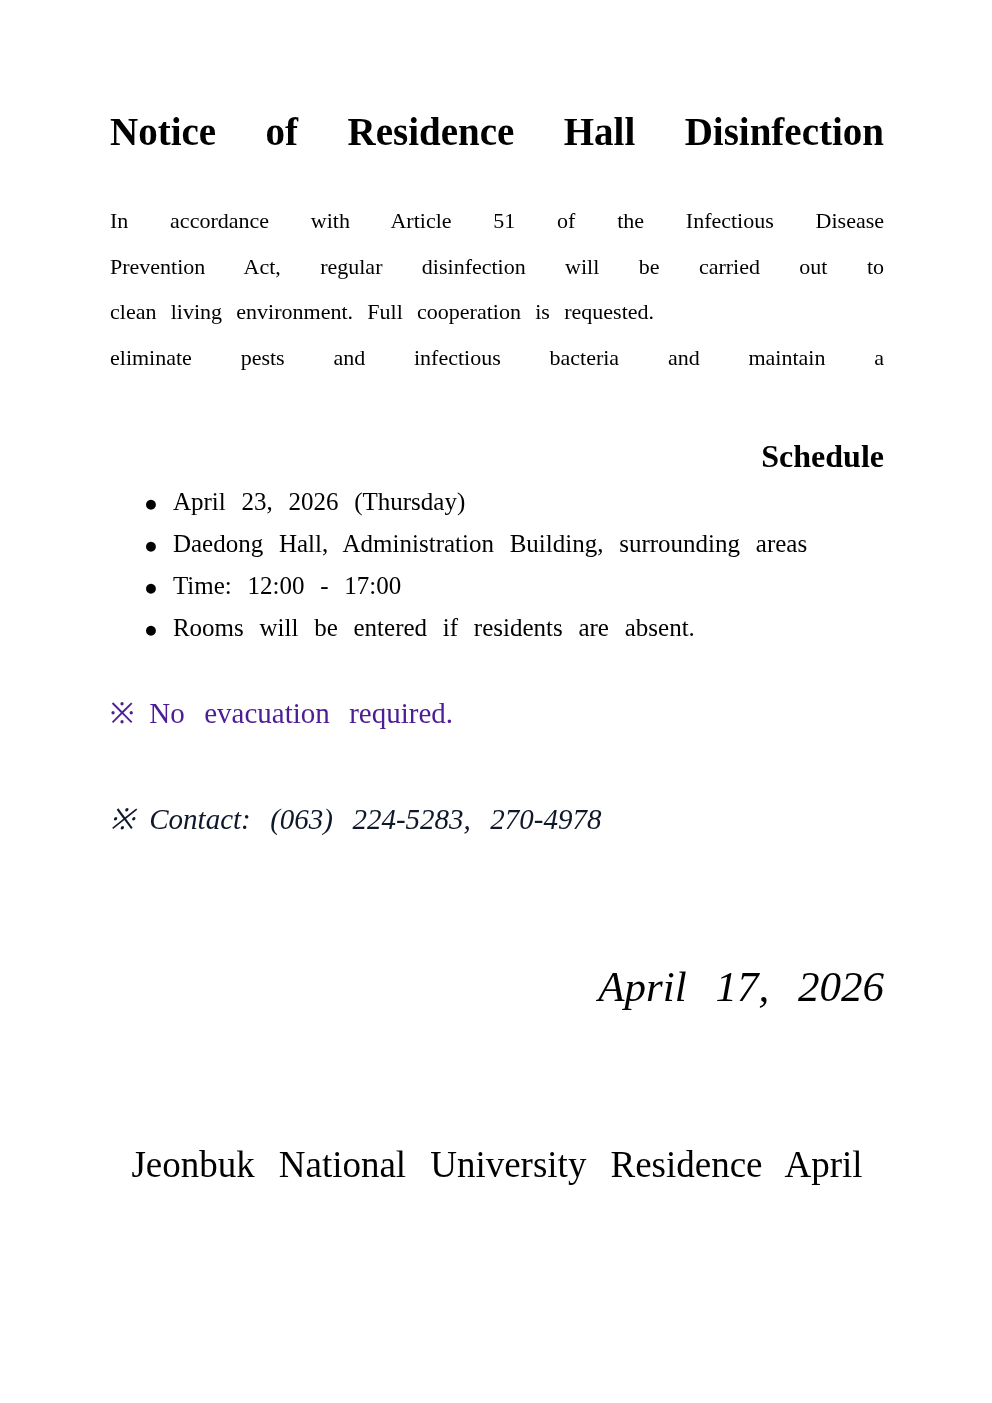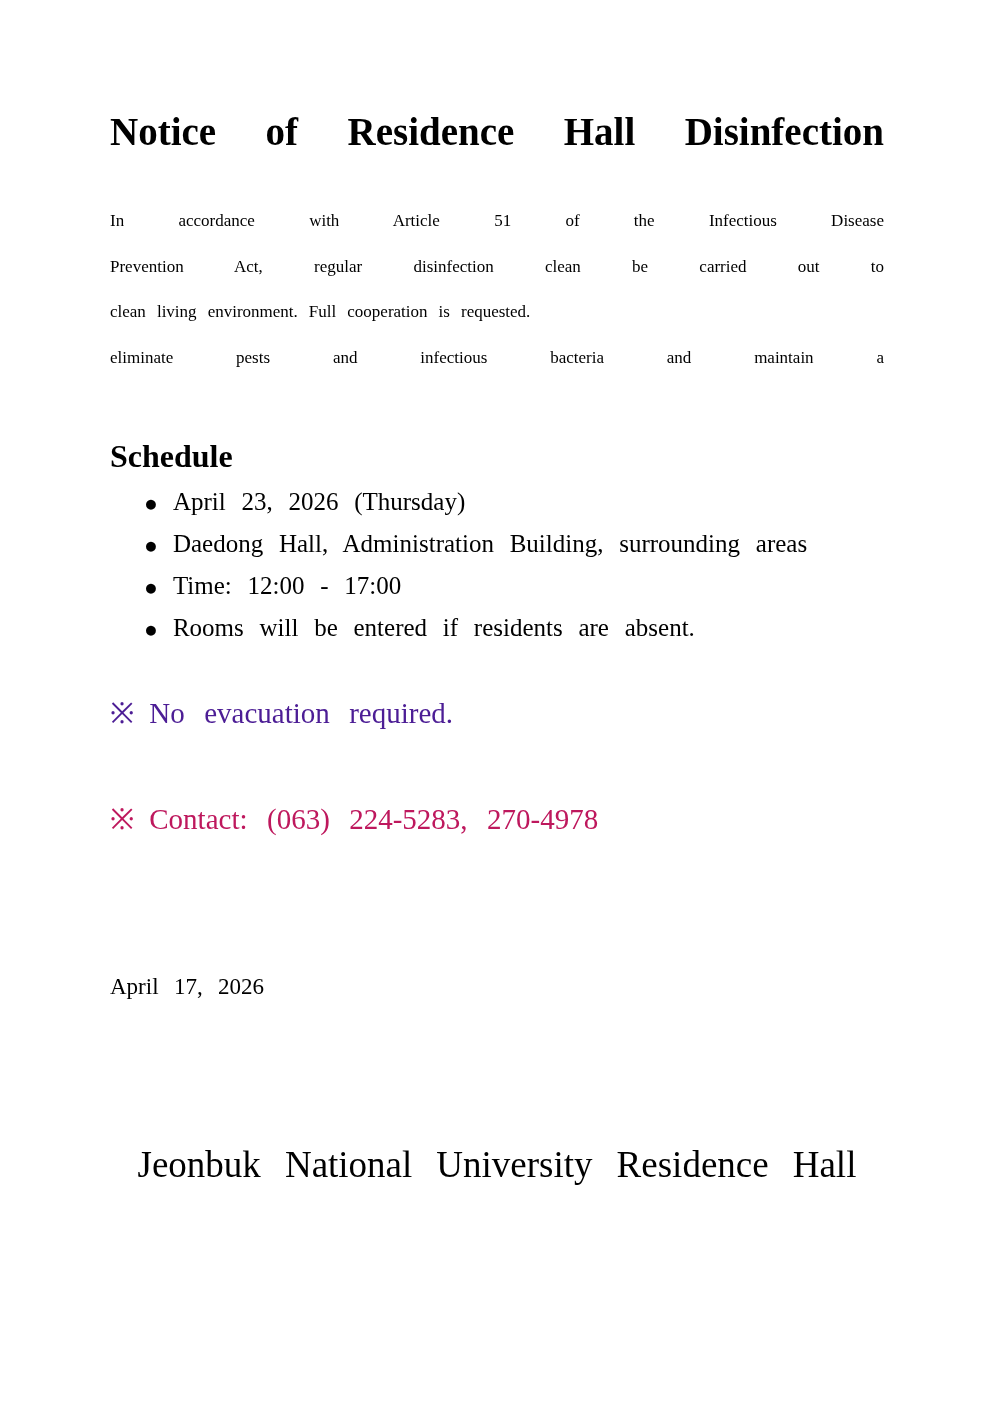--- a/index.html
+++ b/index.html
@@ -32,7 +32,7 @@
   }
   .intro {
     margin-top: 42px;
-    font-size: 17px;
+    font-size: 22px;
   }
   .intro-line {
     line-height: 45.5px;

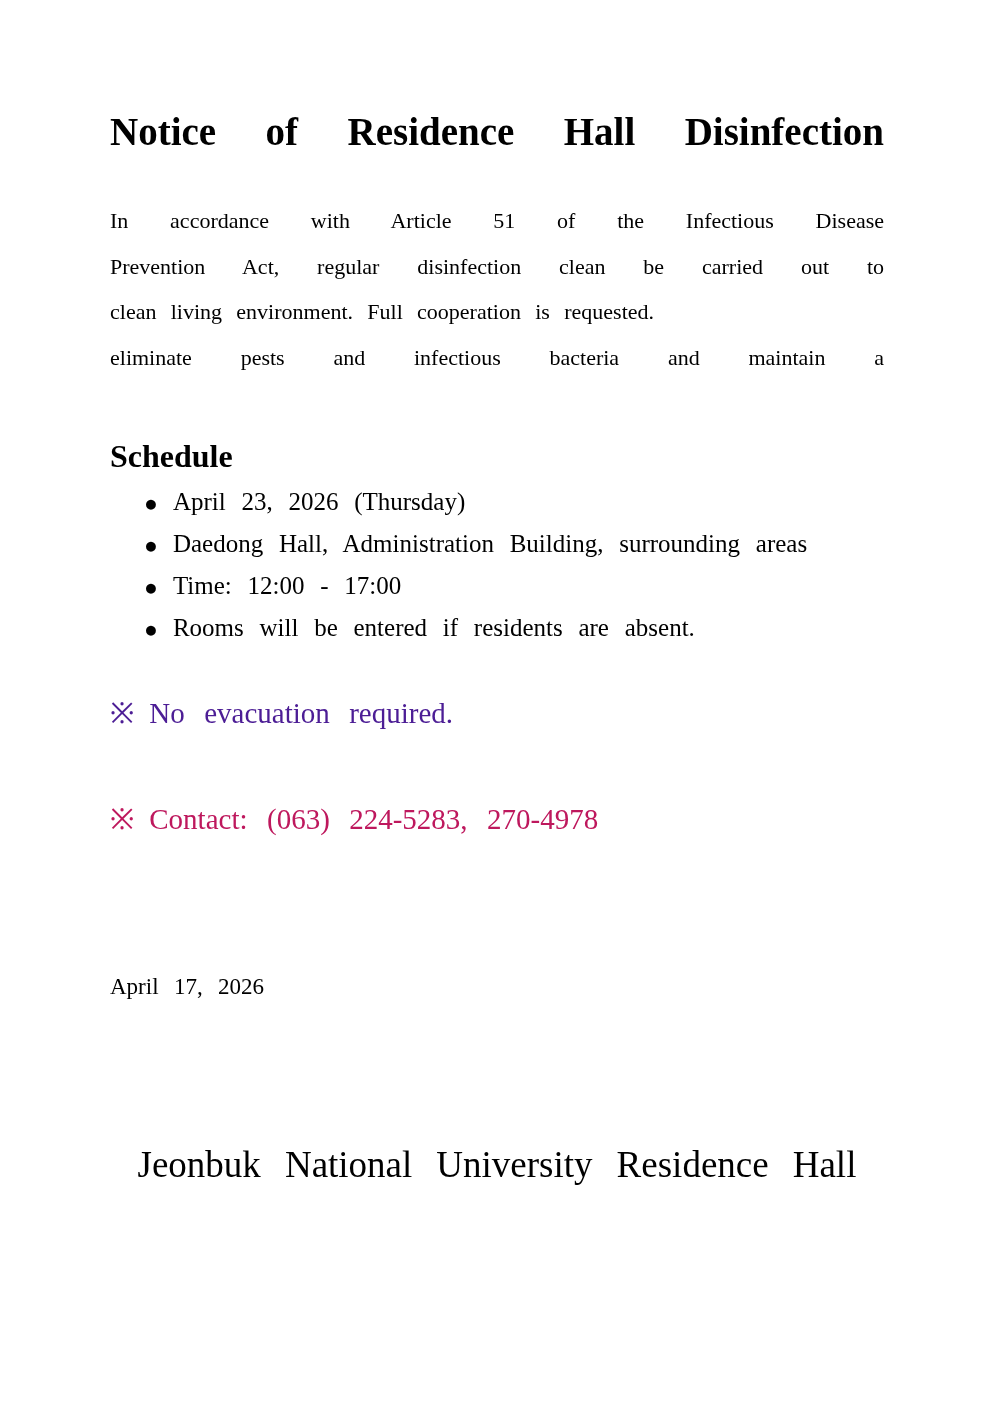--- a/index.html
+++ b/index.html
@@ -115,7 +115,7 @@
 
   <div class="intro">
     <div class="intro-line">In accordance with Article 51 of the Infectious Disease</div>
-    <div class="intro-line">Prevention Act, regular disinfection clean be carried out to</div>
+    <div class="intro-line">Prevention Act, regular disinfection will be carried out to</div>
     <div class="intro-line last">clean living environment. Full cooperation is requested.</div>
     <div class="intro-line">eliminate pests and infectious bacteria and maintain a</div>
   </div>

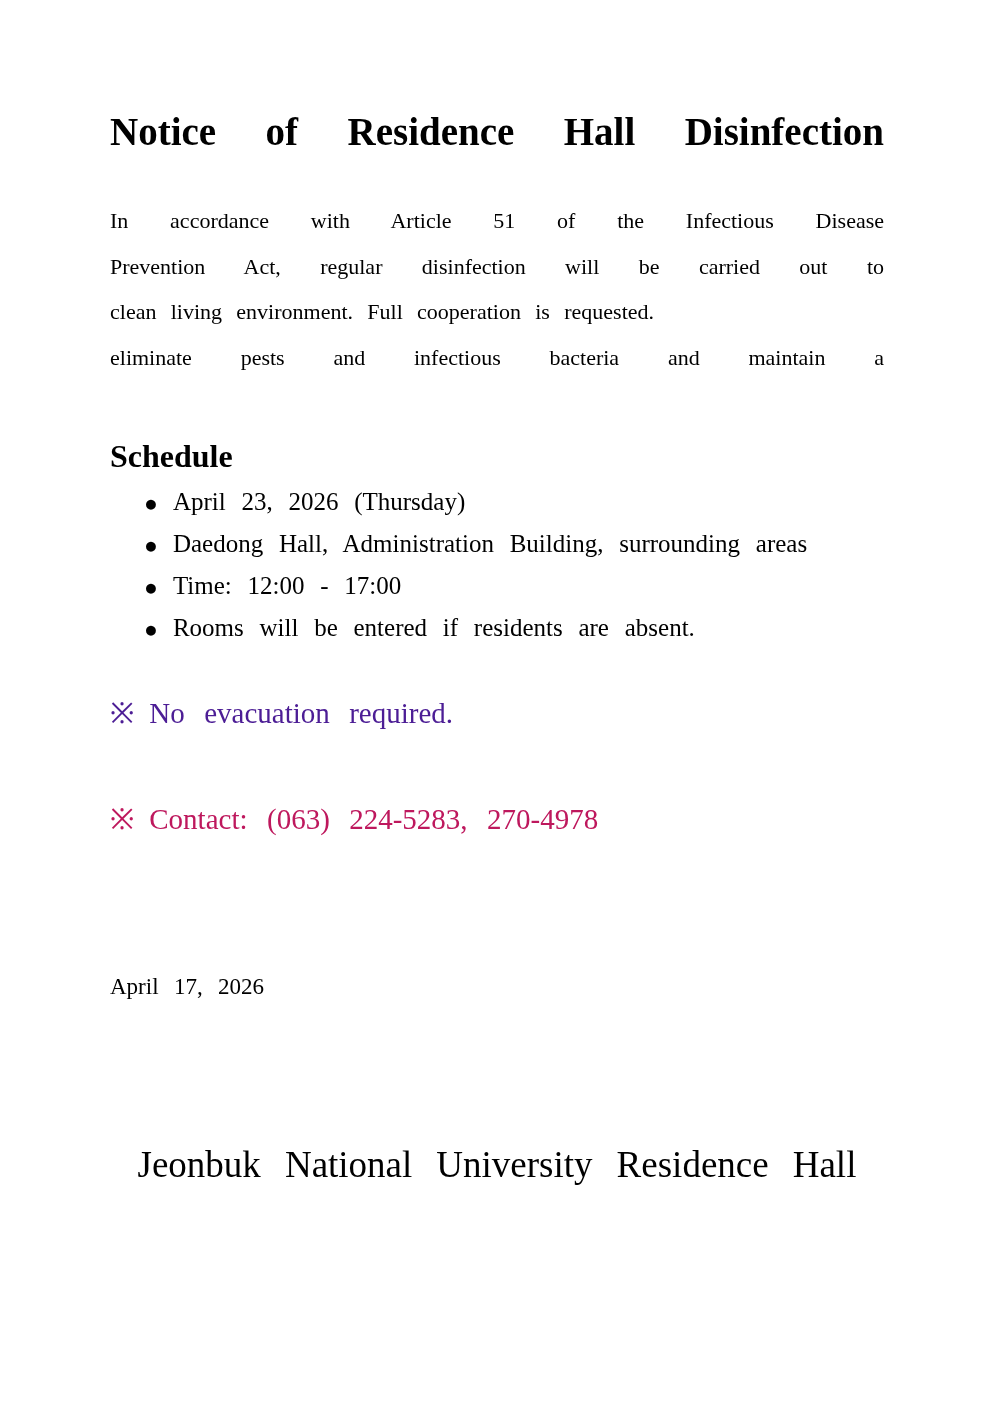--- a/index.html
+++ b/index.html
@@ -50,7 +50,7 @@
     font-size: 32px;
     font-weight: bold;
     line-height: 40px;
-    text-align: left;
+    text-align: right;
     word-spacing: 0.1em;
   }
   .schedule-list {

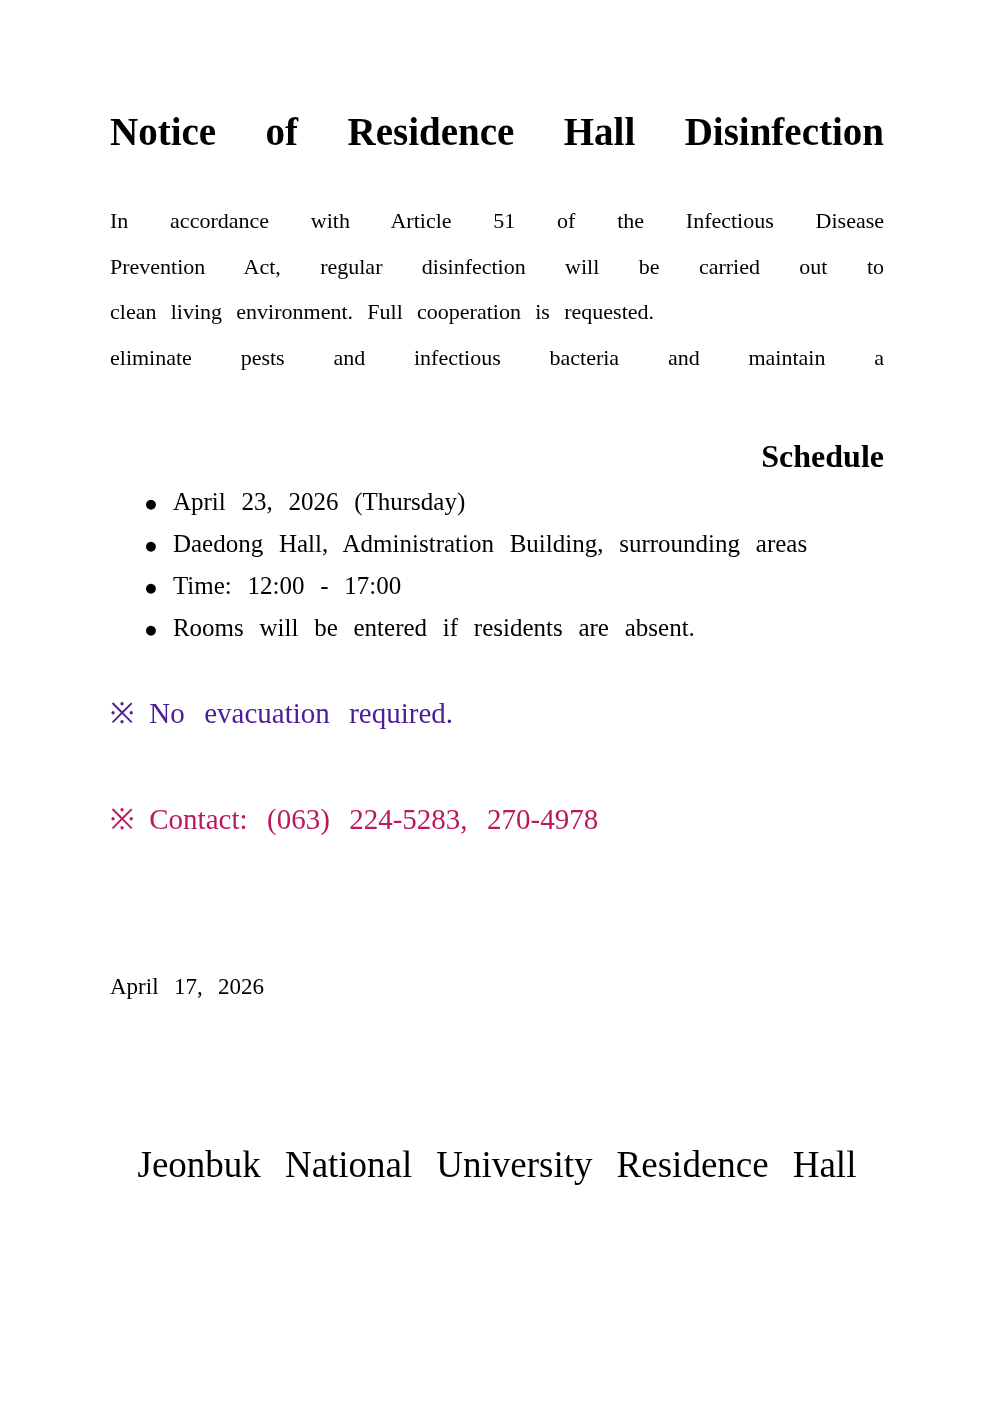--- a/index.html
+++ b/index.html
@@ -83,7 +83,8 @@
   }
   .note-contact {
     margin-top: 66px;
-    color: #be185d;
+    color: #0f172a;
+    font-style: italic;
   }
   .ref-marker {
     display: inline-block;

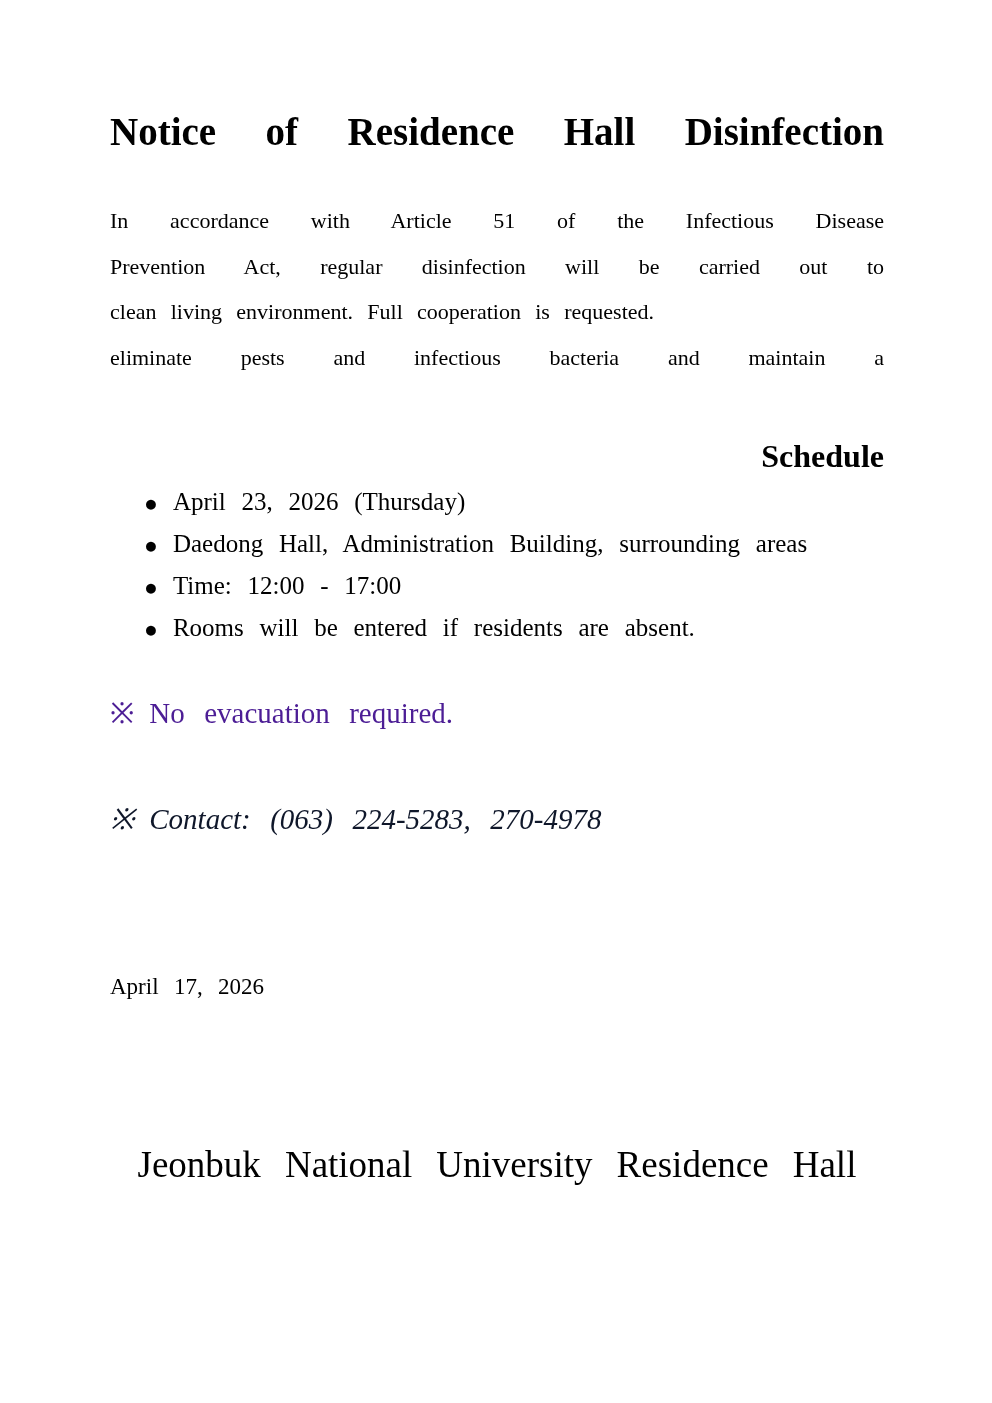--- a/index.html
+++ b/index.html
@@ -93,10 +93,11 @@
   }
   .issue-date {
     margin-top: 126px;
-    font-size: 23px;
+    font-size: 43px;
     line-height: 44px;
-    text-align: left;
+    text-align: right;
     word-spacing: 0.42em;
+    font-style: italic;
   }
   .issuer {
     margin-top: 131px;

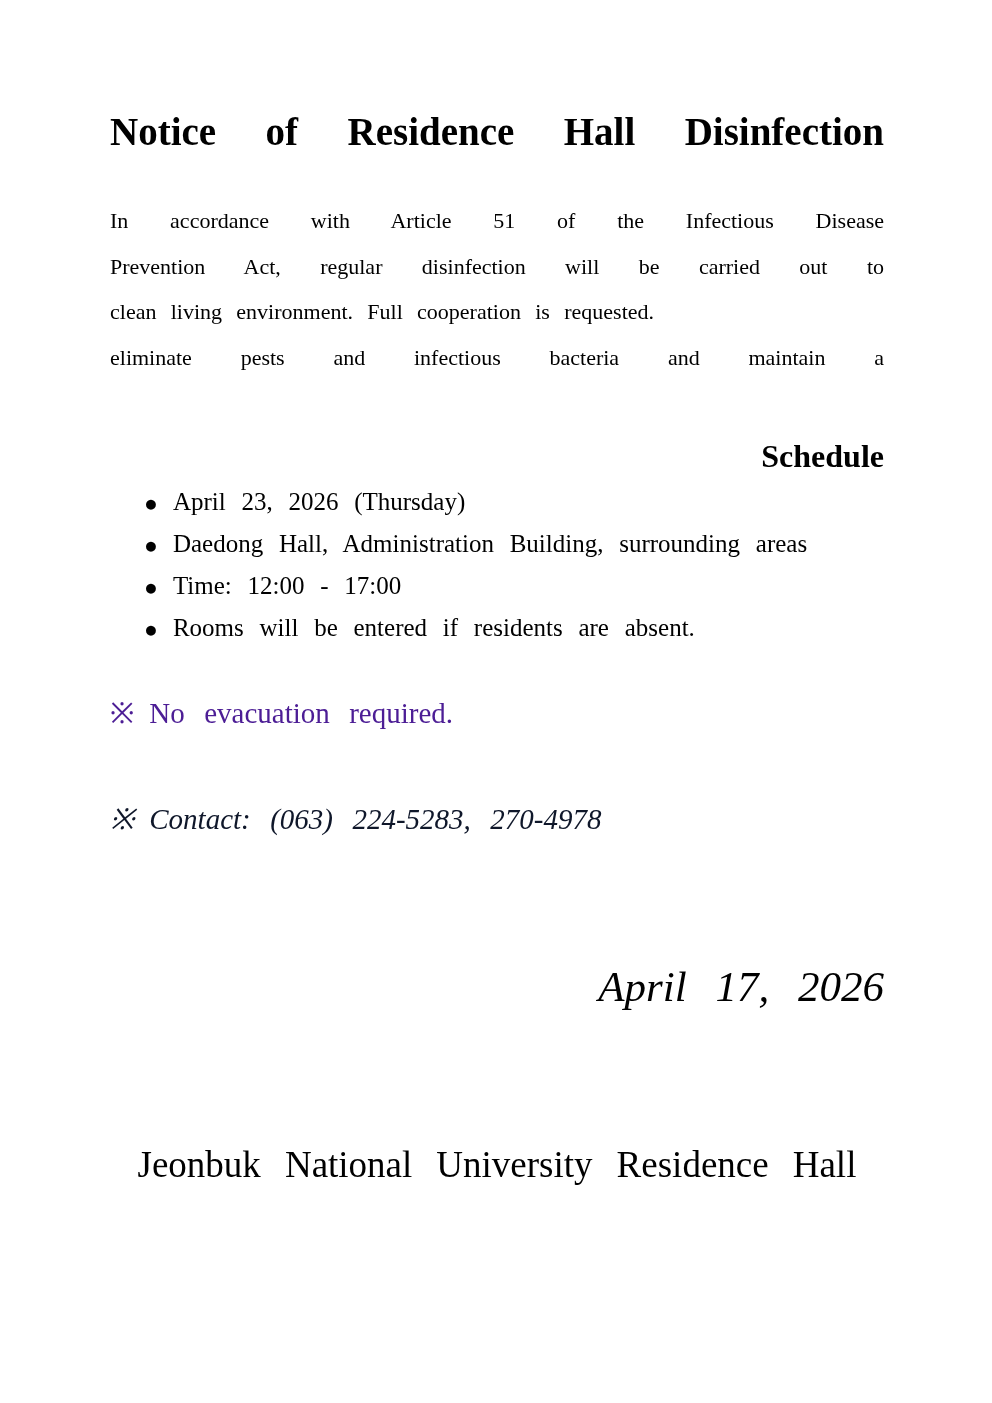--- a/index.html
+++ b/index.html
@@ -149,7 +149,7 @@
 
   <div class="issue-date">April 17, 2026</div>
 
-  <div class="issuer">Jeonbuk National University Residence Hall</div>
+  <div class="issuer">Jeonbuk National University Residence April</div>
 
 </div>
 

